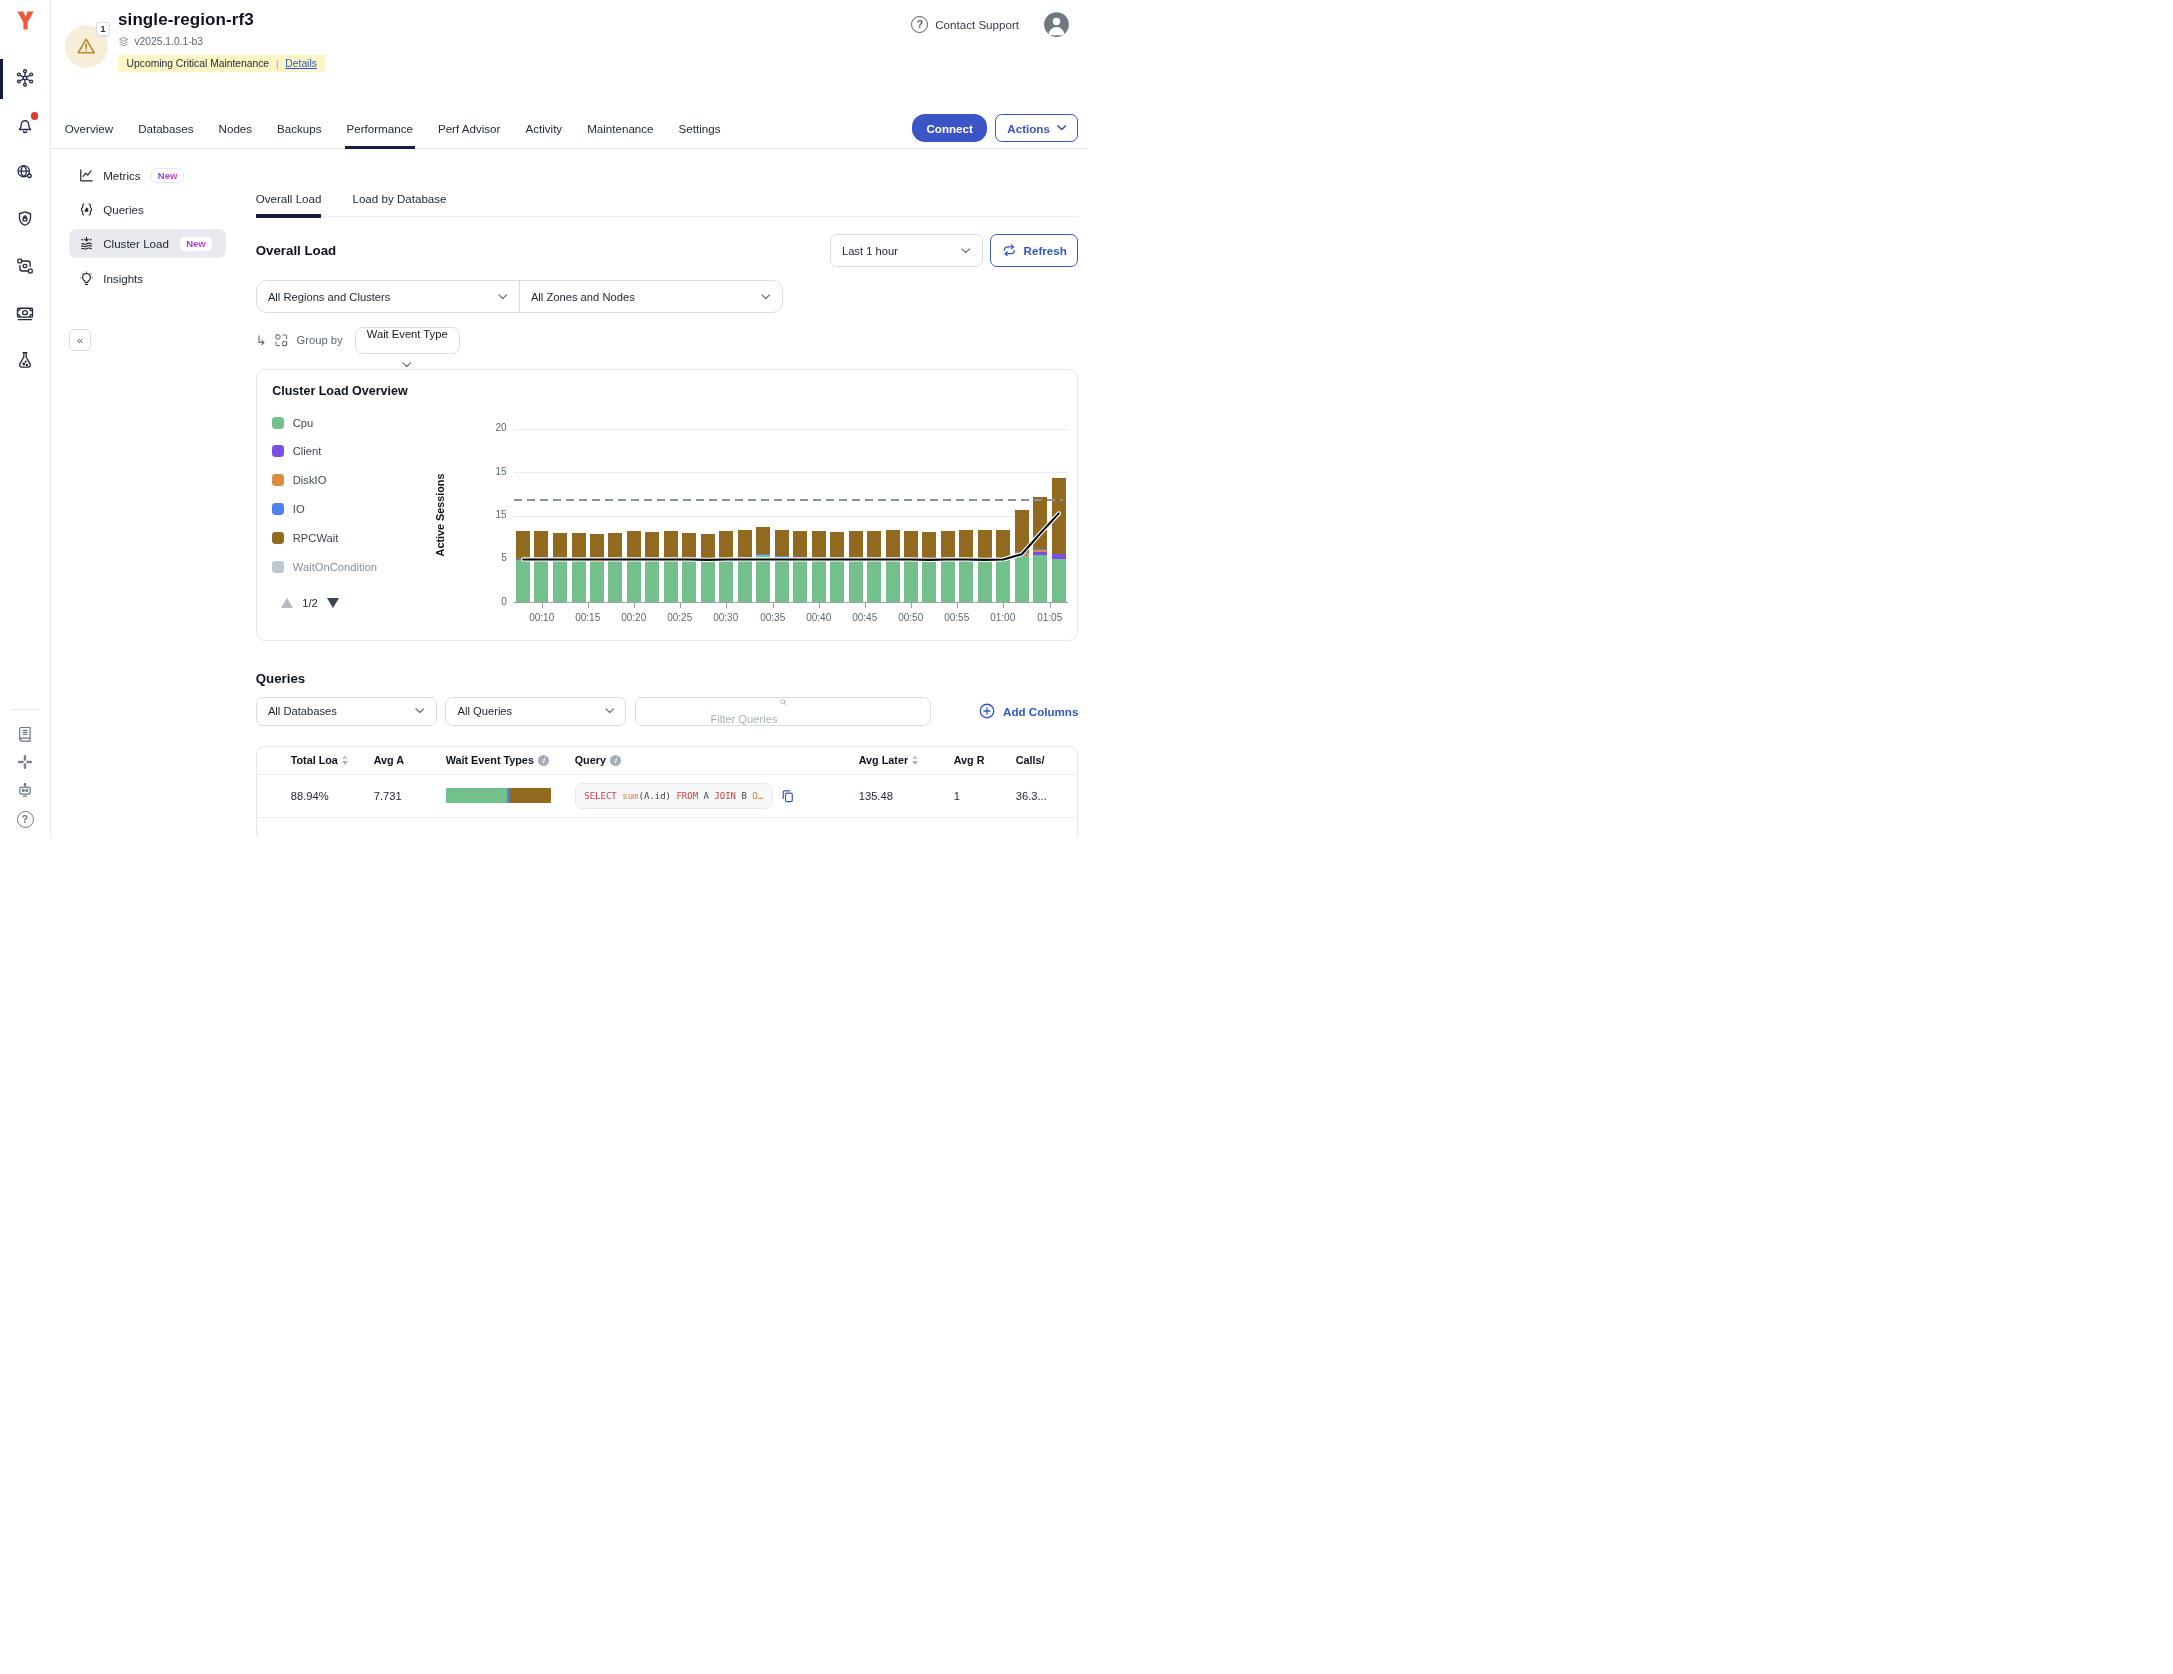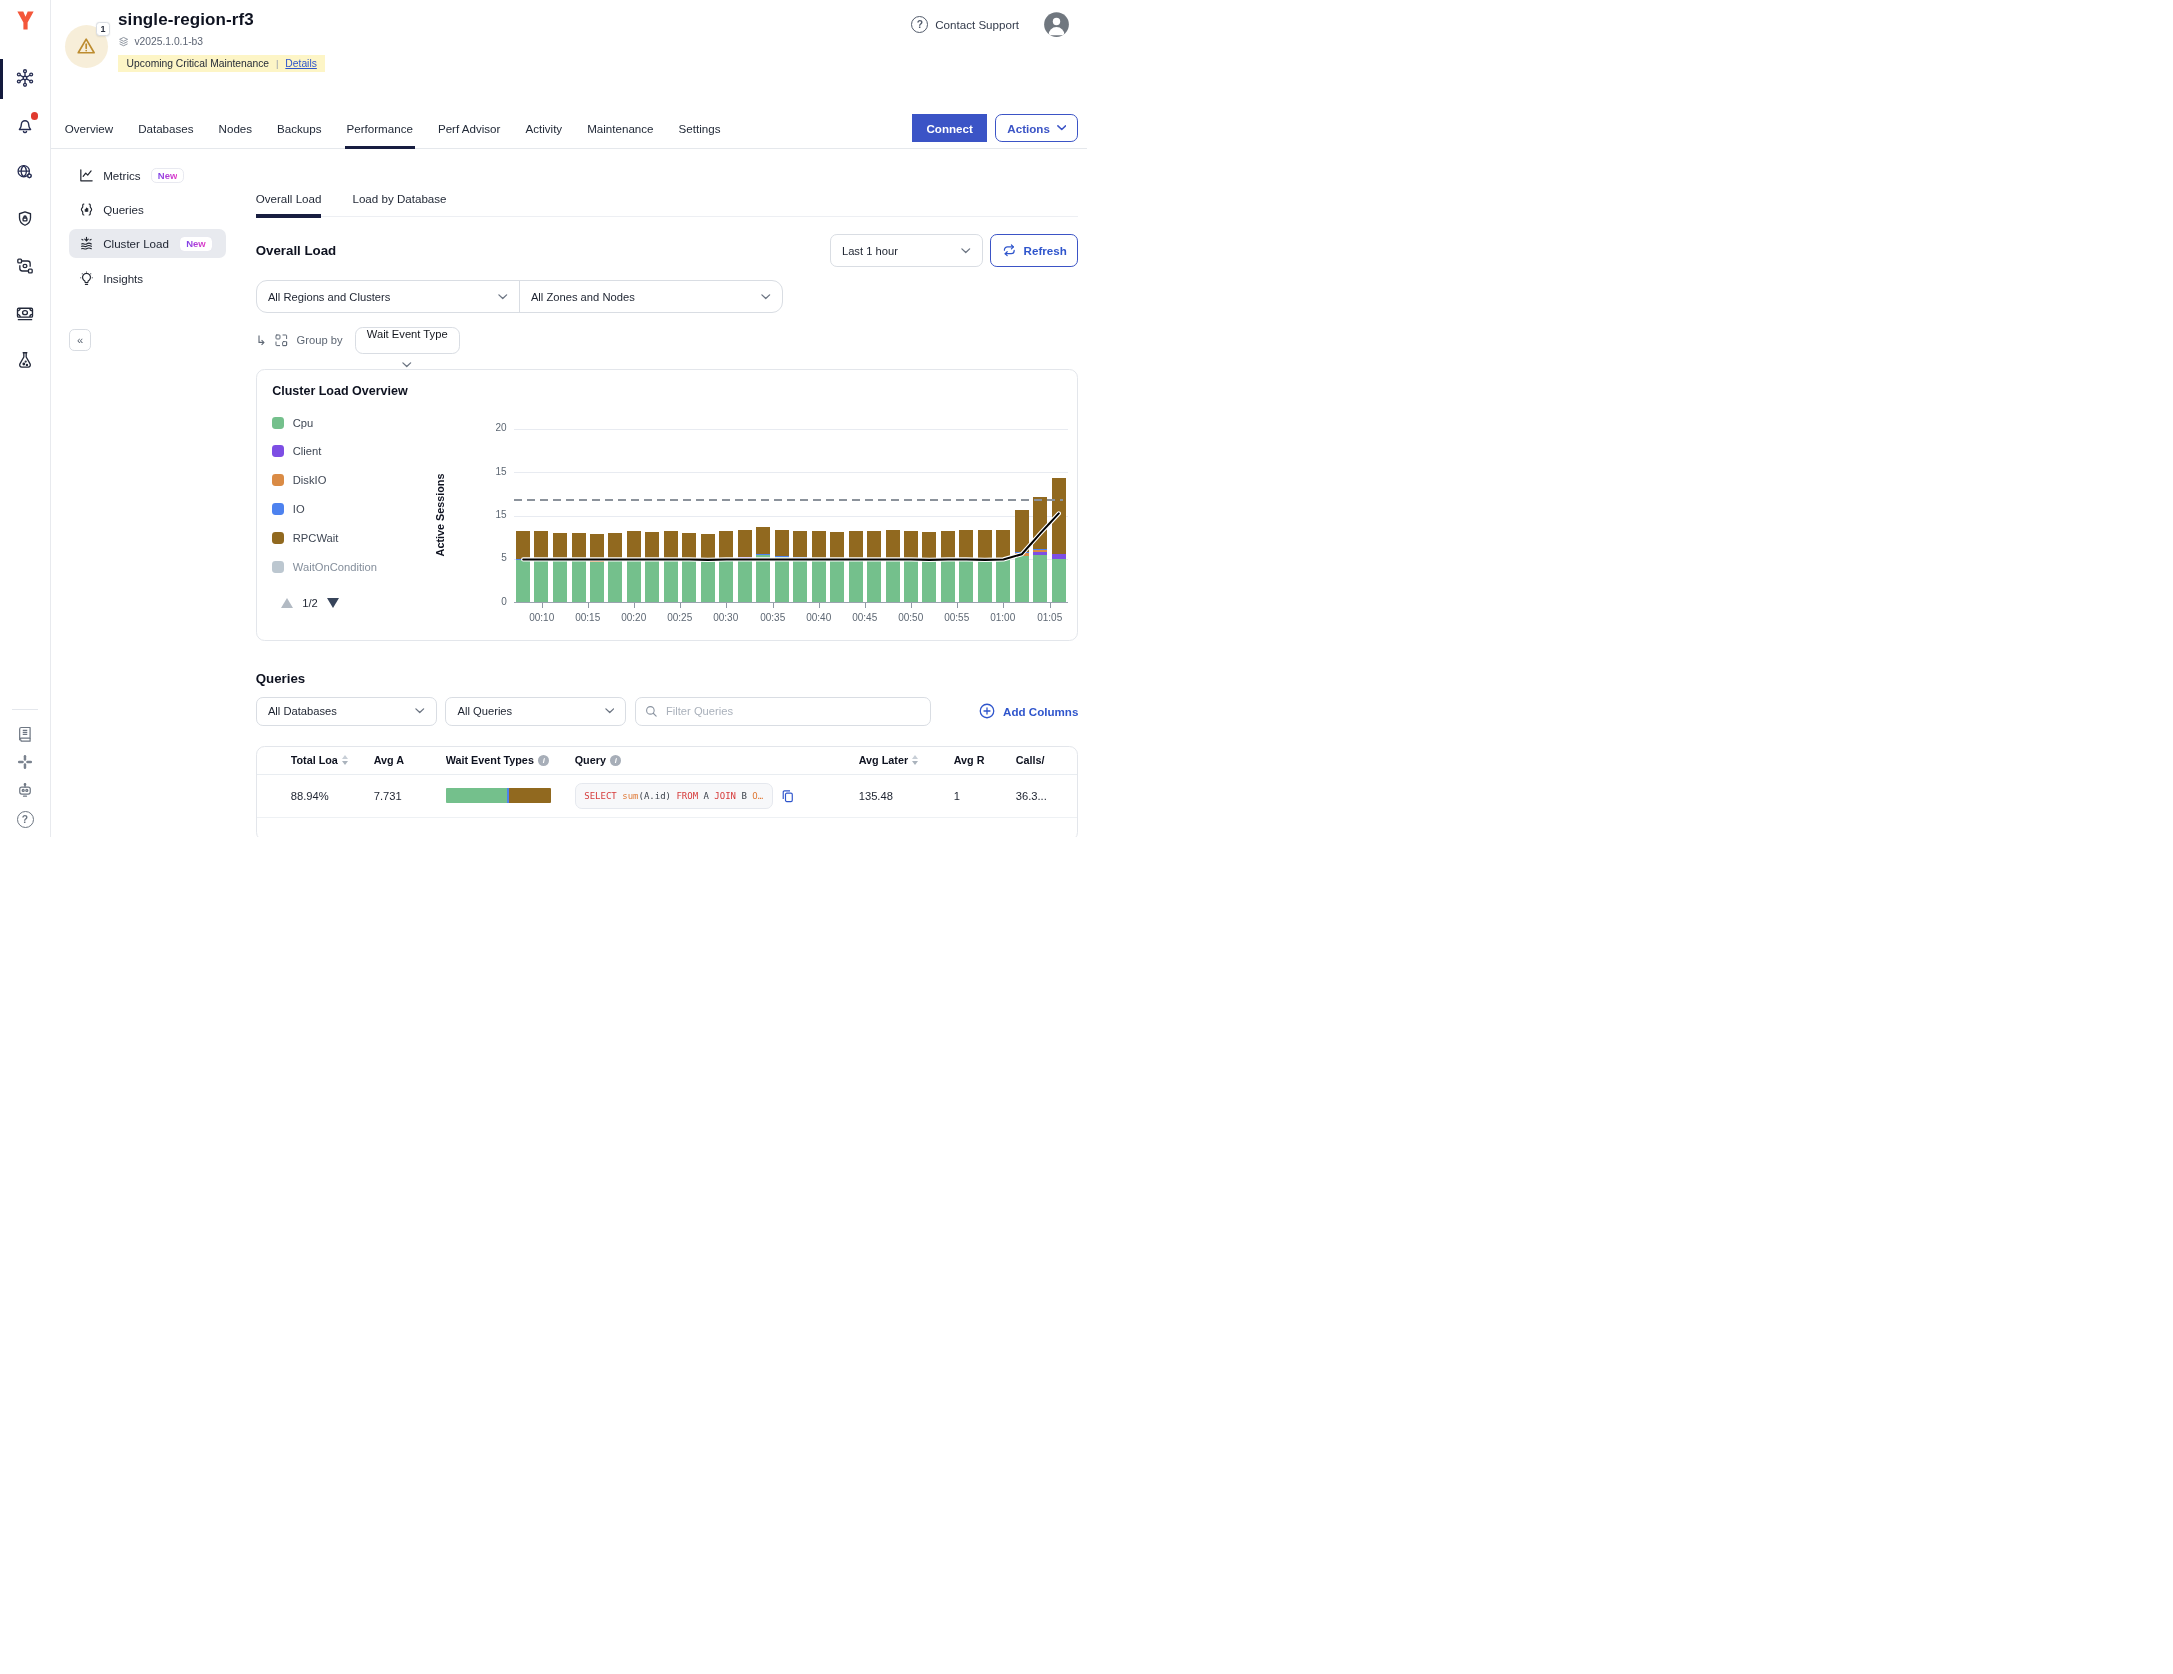--- a/index.html
+++ b/index.html
@@ -57,7 +57,7 @@
   .tab.active::after { content:""; position:absolute; left:-1.7px; right:-1.7px; bottom:-0.9px; height:3.4px; background:#171d40; }
   .tab-actions { margin-left:auto; display:flex; gap:7.7px; }
   .btn-connect { height:28px; padding:0 14.6px; background:#3b54c6; color:#fff; font-size:11.6px; font-weight:700;
-    border:none; border-radius:0; cursor:pointer; font-family:inherit; }
+    border:none; border-radius:13px; cursor:pointer; font-family:inherit; }
   .btn-actions { height:28px; padding:0 11.2px; background:#fff; color:#3b54c6; font-size:11.6px; font-weight:700;
     border:1.3px solid #3b54c6; border-radius:6.9px; cursor:pointer; font-family:inherit;
     display:flex; align-items:center; gap:6.9px; }

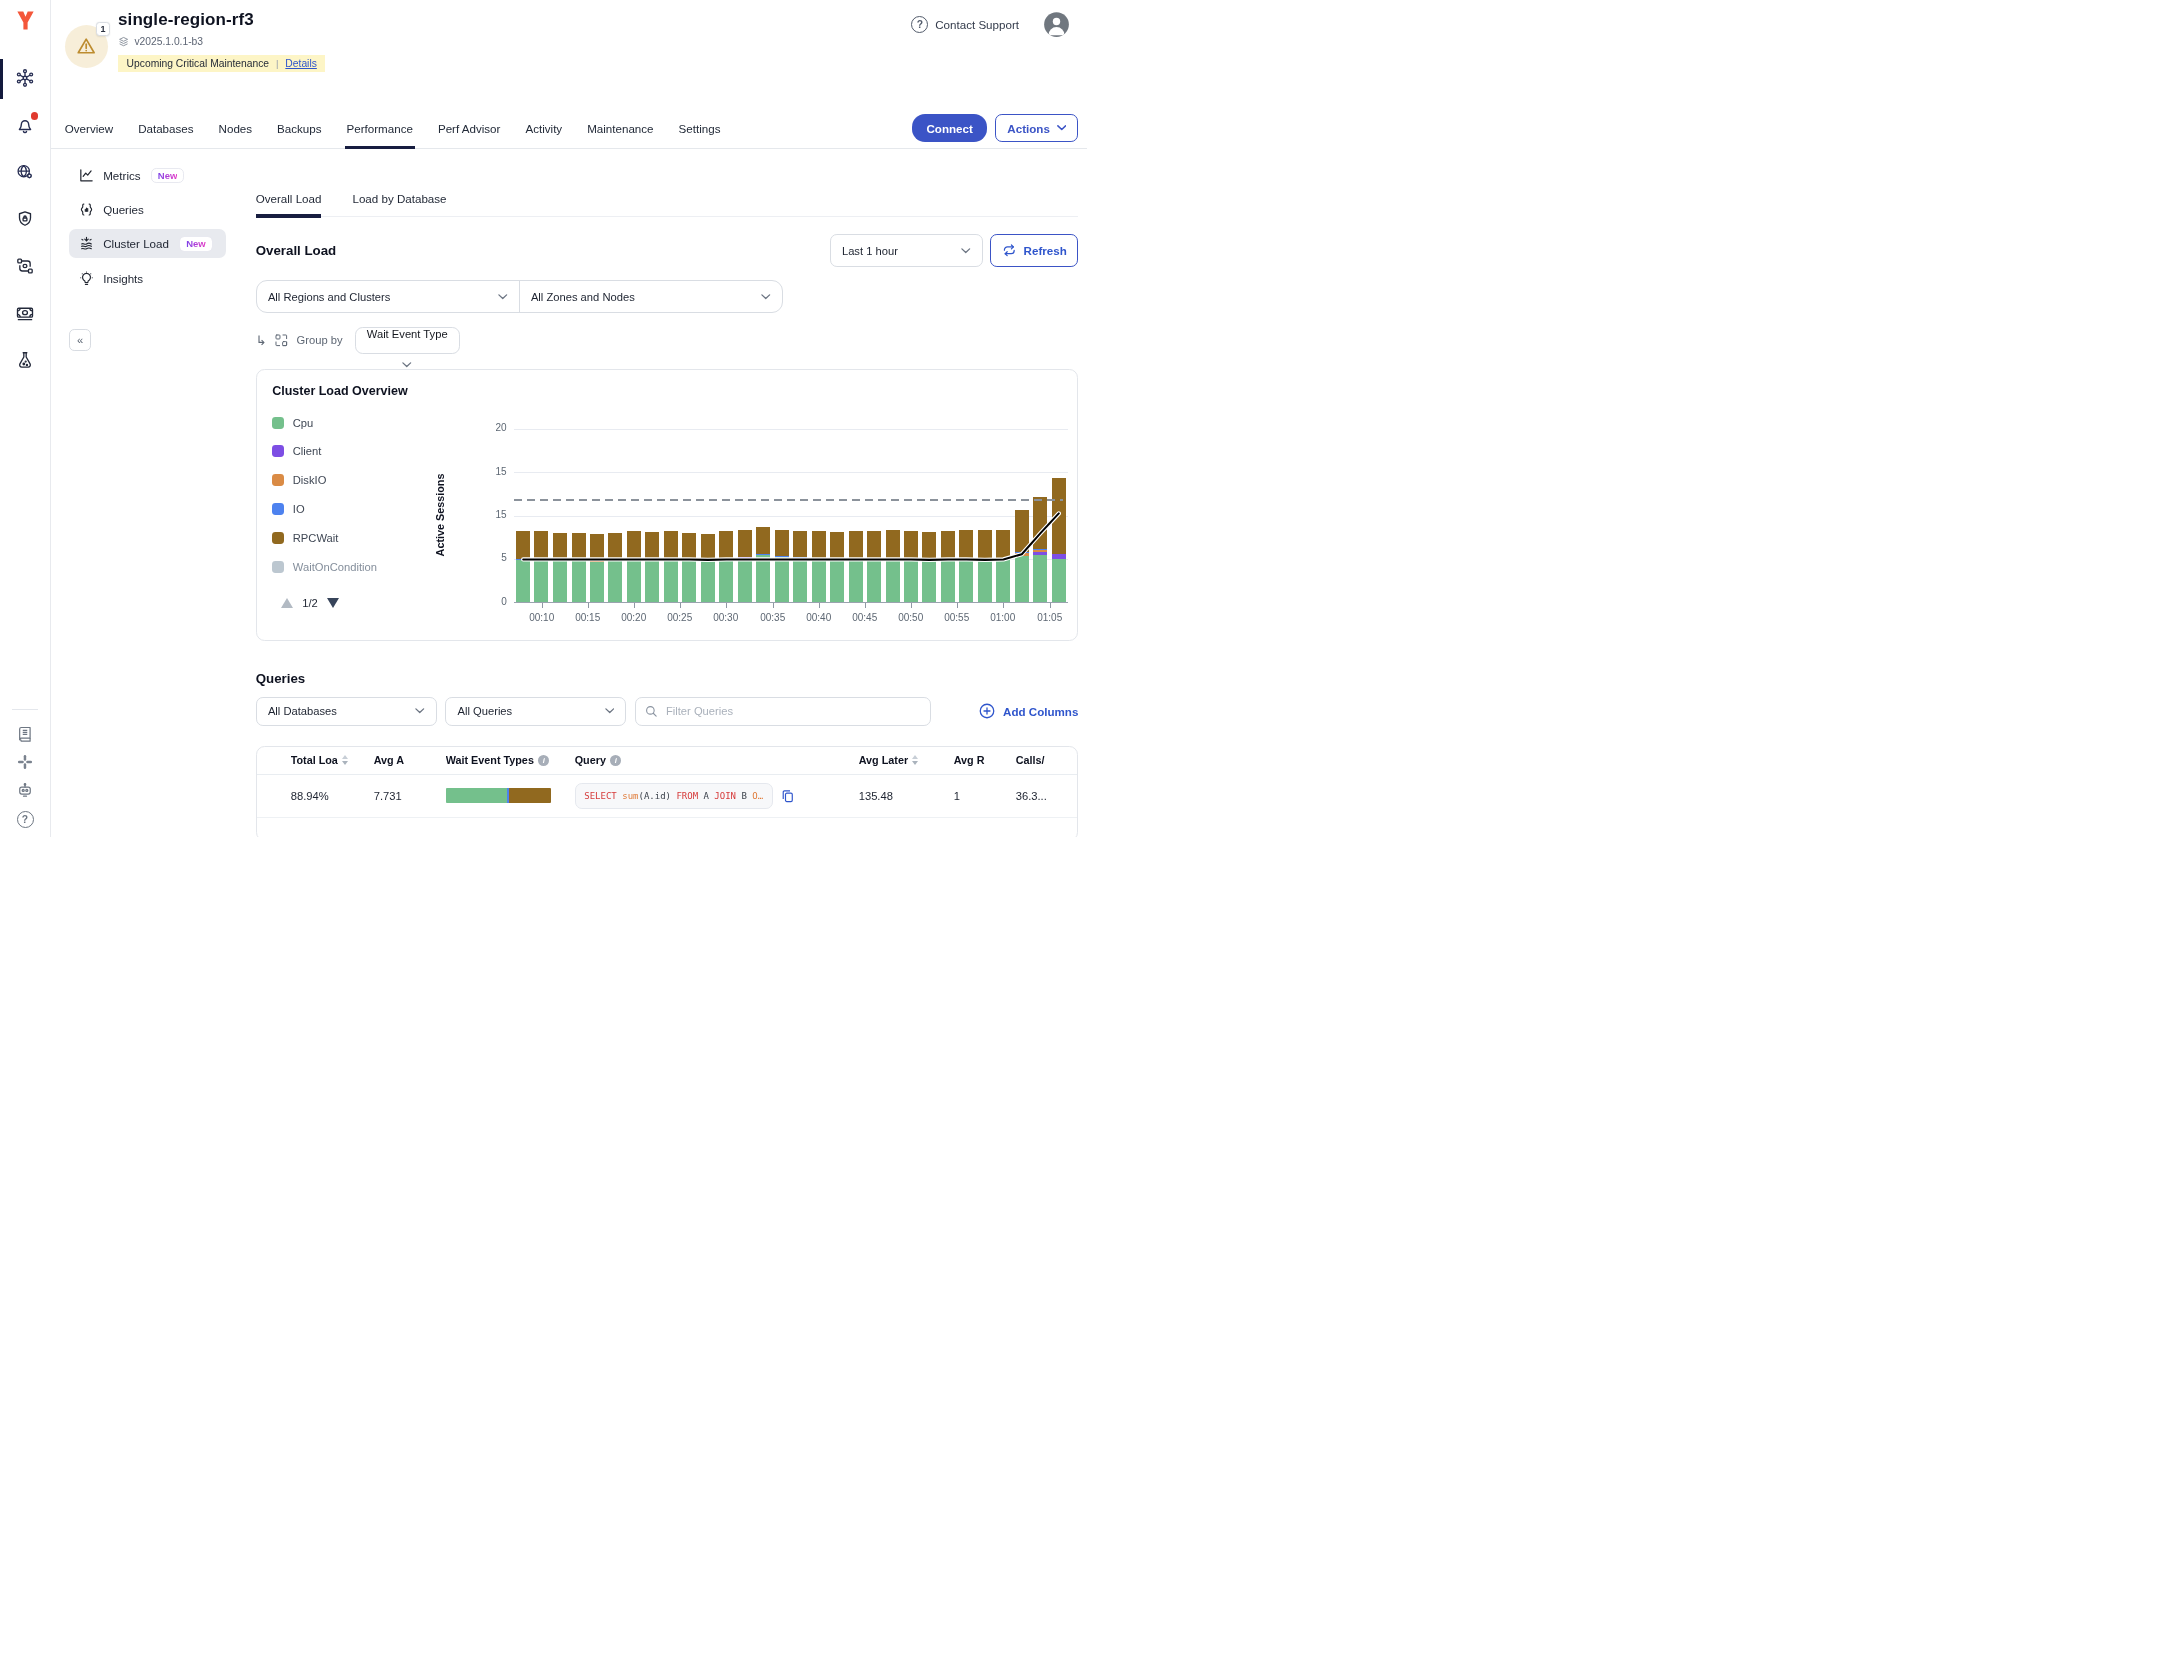--- a/index.html
+++ b/index.html
@@ -143,7 +143,7 @@
   .q-filters { margin-top:11.2px; display:flex; gap:8.6px; align-items:center; }
   .sel-db, .sel-q { width:181px; height:29px; }
   .search-box { width:296px; height:29px; border:0.9px solid #d9dde3; border-radius:6.9px; display:flex;
-    align-items:center; padding:0 8.6px; gap:6.9px; background:#fff; }
+    align-items:center; padding:0 8.6px; gap:6.9px; background:#fff;flex-direction:column; }
   .search-box input { border:none; outline:none; flex:1; font-size:11.2px; font-family:inherit; color:#1d2330; background:transparent; }
   .search-box input::placeholder { color:#aab1bb; }
   .add-cols { margin-left:auto; display:flex; align-items:center; gap:6.9px; color:#2f55cc; font-size:11.6px;

